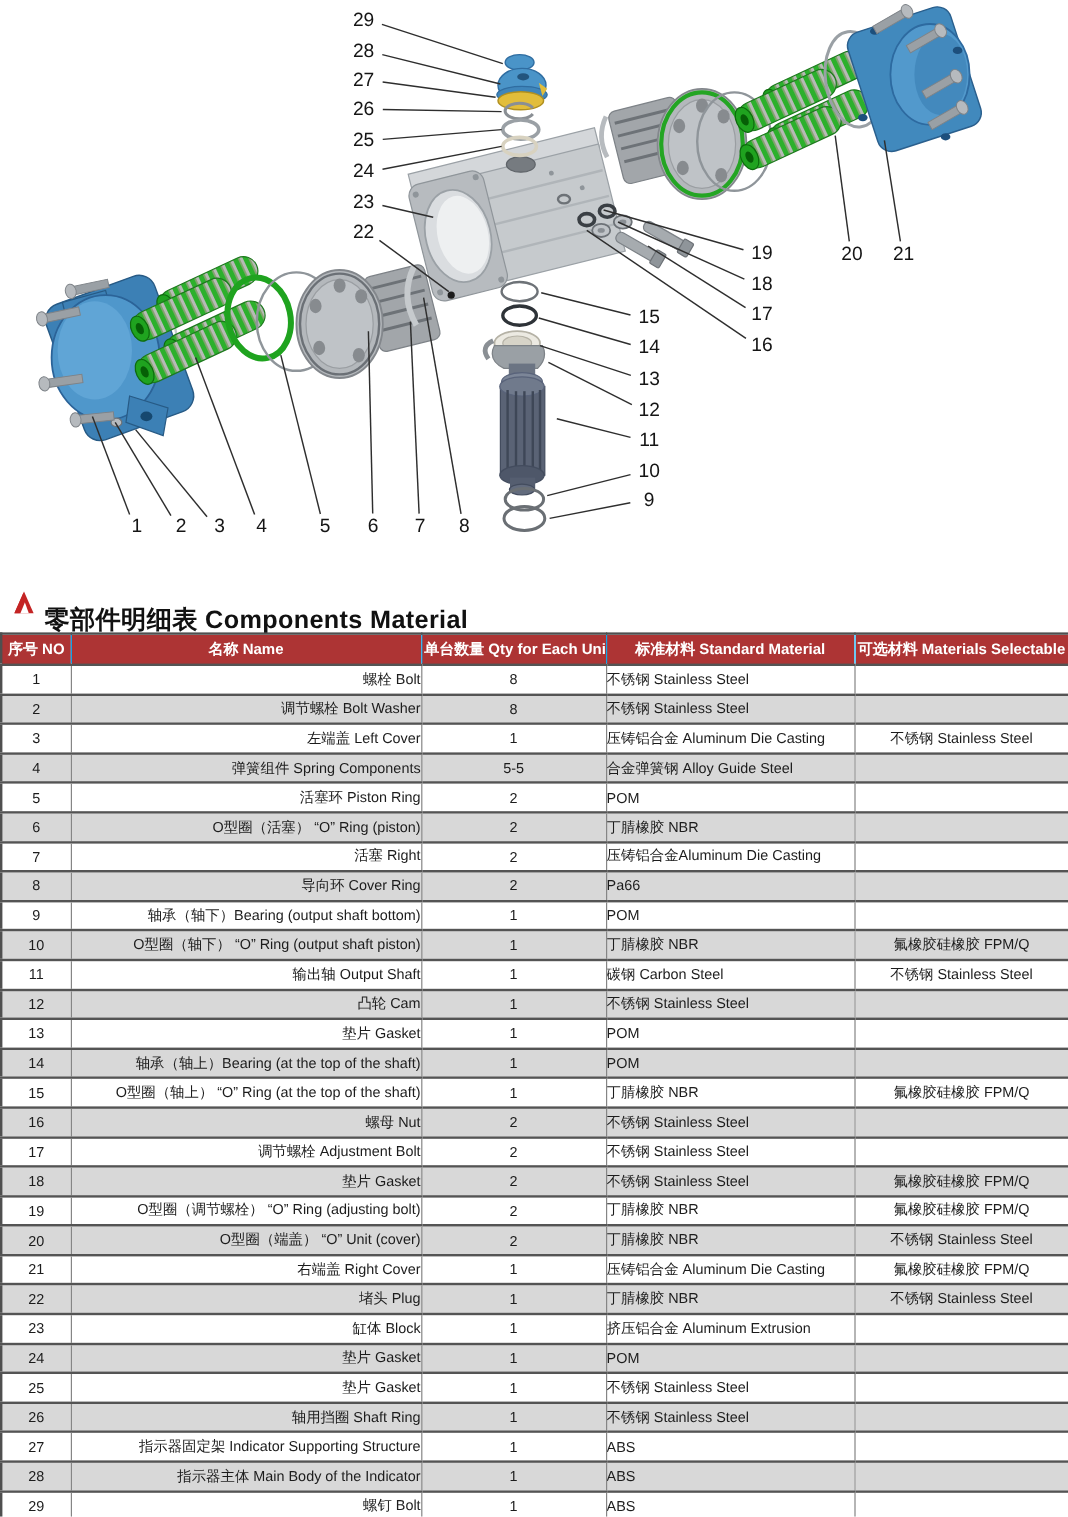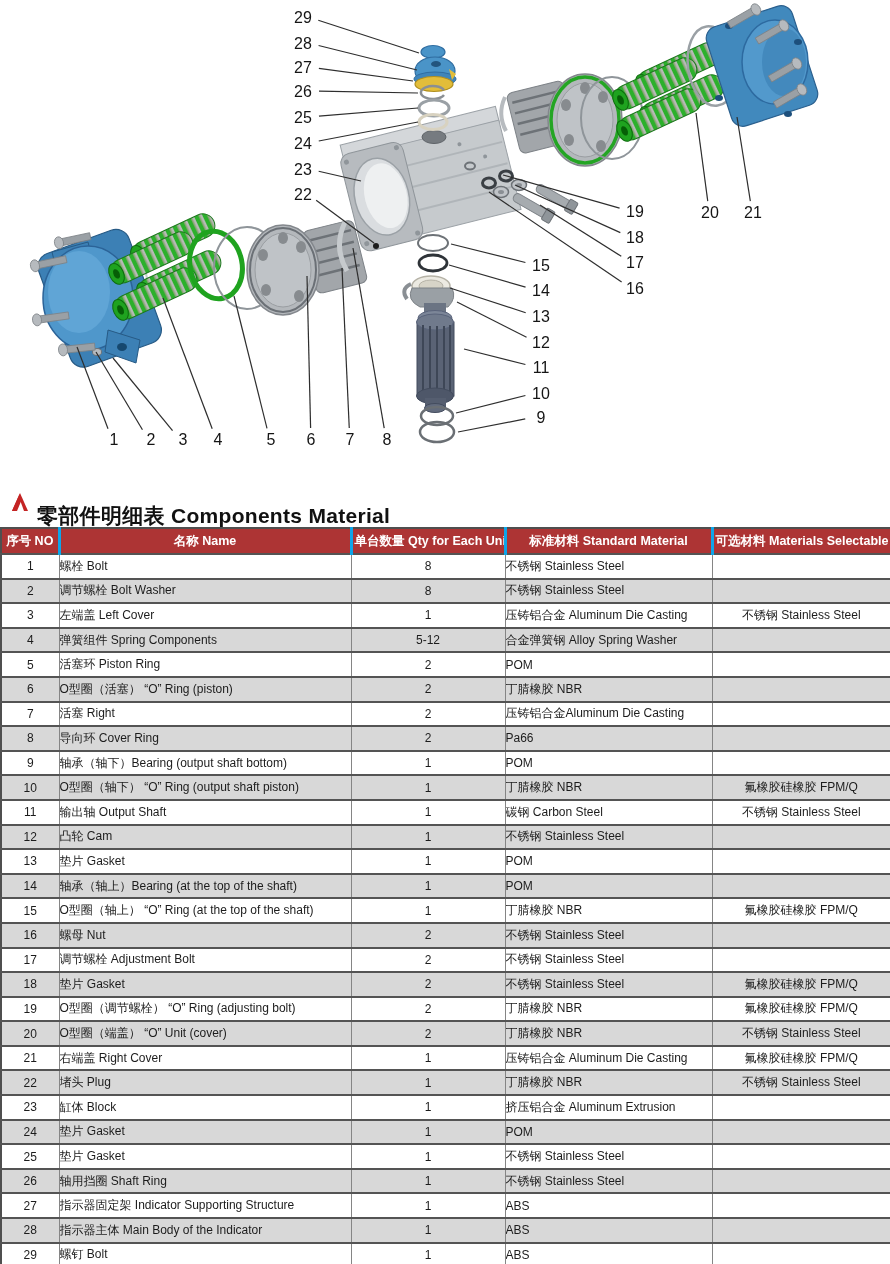--- a/index.html
+++ b/index.html
@@ -15,7 +15,7 @@
   table.comp { position:absolute; top:527px; left:0; width:890px; border-collapse:collapse;
                table-layout:fixed; border:2px solid #4f4f4f; }
   table.comp th { background:#AD3434; color:#fff; font-size:12.5px; font-weight:bold; height:24px;
-                  padding:0 2px; white-space:nowrap; overflow:hidden; border-left:3px solid #0ea5e9; }
+                  padding:0 2px; white-space:nowrap; overflow:hidden; border-left:1px solid #0ea5e9; }
   table.comp th:first-child { border-left:none;margin-top:43px; }
   table.comp td { font-size:12px; color:#1c1c1c; height:22.6px; padding:0; white-space:nowrap;
                   overflow:hidden; border-top:2px solid #545454; border-left:1px solid #858585; }

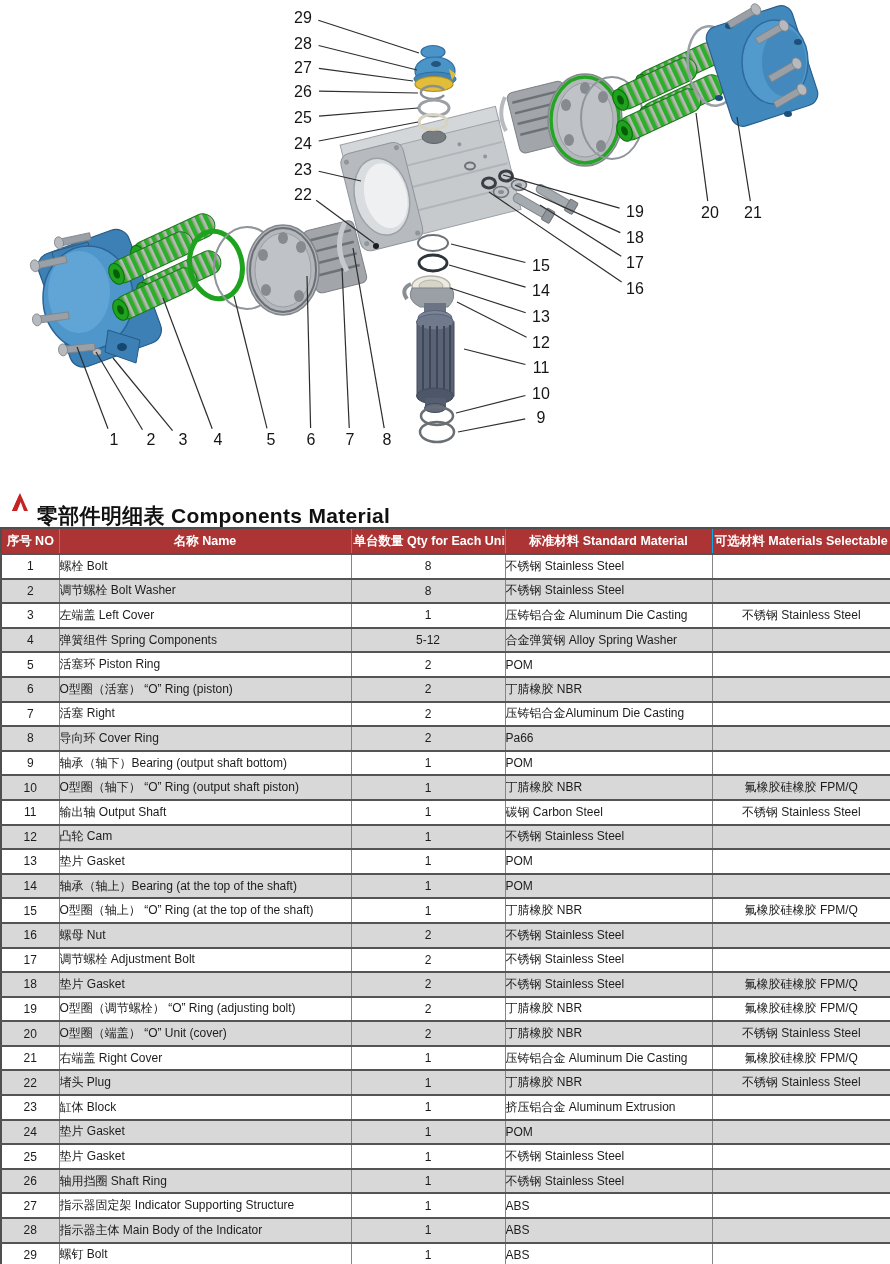--- a/index.html
+++ b/index.html
@@ -22,7 +22,7 @@
   table.comp td:first-child { border-left:none; }
   table.comp tr.alt td { background:#D8D8D8; }
   td.c-no  { text-align:center; font-size:13px; }
-  td.c-name{ text-align:left; padding-left:13px; }
+  td.c-name{ text-align:right; padding-left:13px; }
   td.c-qty { text-align:center; }
   td.c-std { text-align:left; padding-left:9px; }
   td.c-sel { text-align:center; }

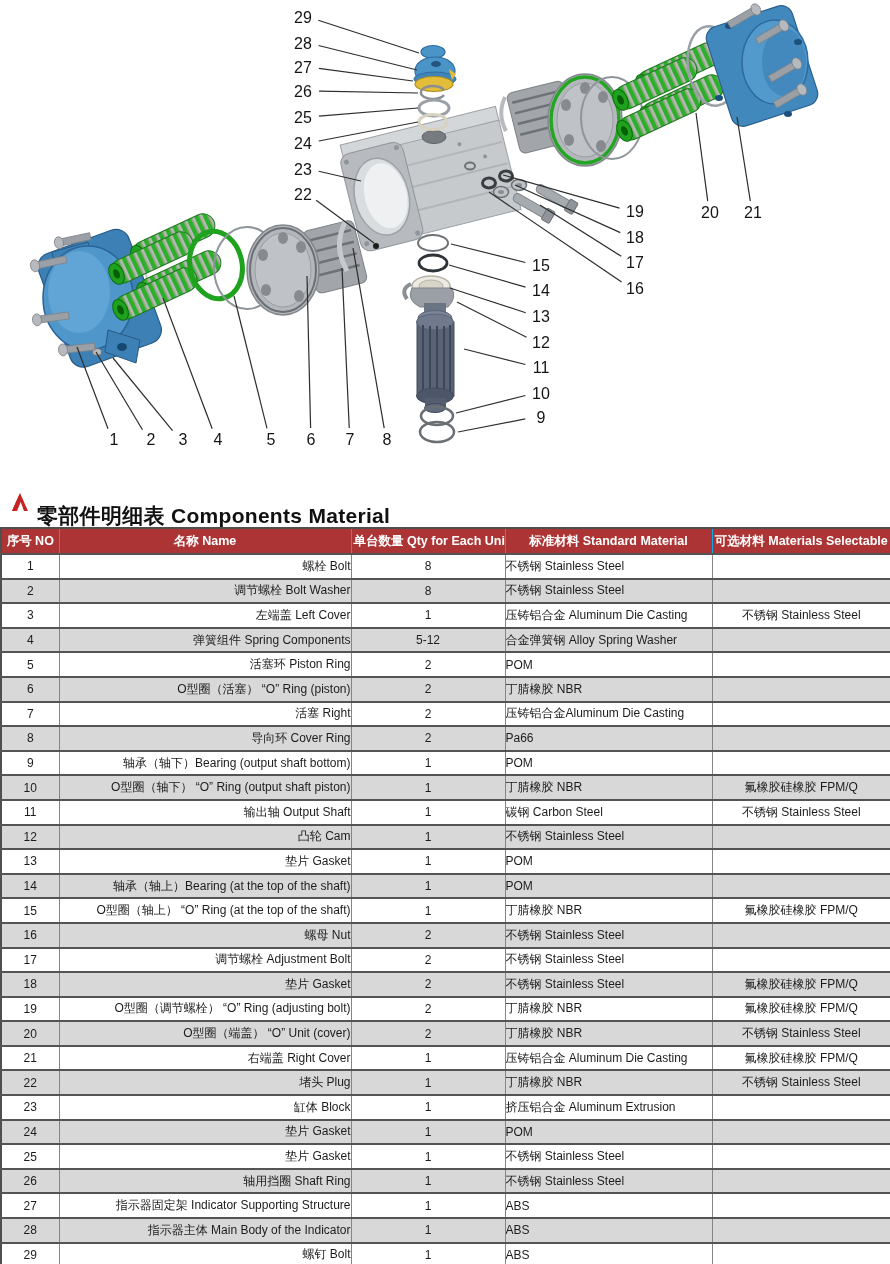--- a/index.html
+++ b/index.html
@@ -385,7 +385,7 @@
         <tr class="alt">
           <td class="c-no">4</td>
           <td class="c-name">弹簧组件 Spring Components</td>
-          <td class="c-qty">5-12</td>
+          <td class="c-qty">5-5</td>
           <td class="c-std">合金弹簧钢 Alloy Spring Washer</td>
           <td class="c-sel"></td>
         </tr>

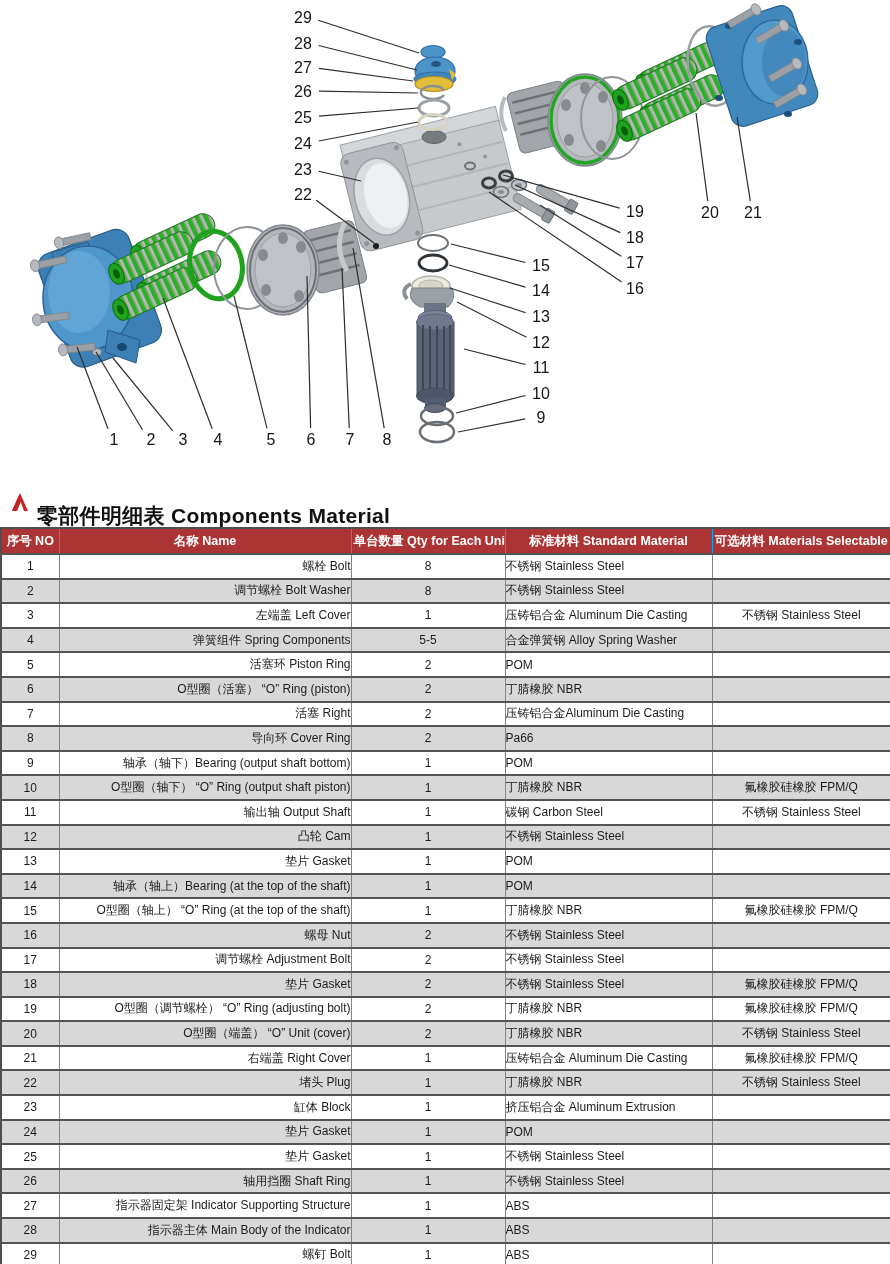--- a/index.html
+++ b/index.html
@@ -386,7 +386,7 @@
           <td class="c-no">4</td>
           <td class="c-name">弹簧组件 Spring Components</td>
           <td class="c-qty">5-5</td>
-          <td class="c-std">合金弹簧钢 Alloy Spring Washer</td>
+          <td class="c-std">合金弹簧钢 Alloy Guide Steel</td>
           <td class="c-sel"></td>
         </tr>
         <tr>

